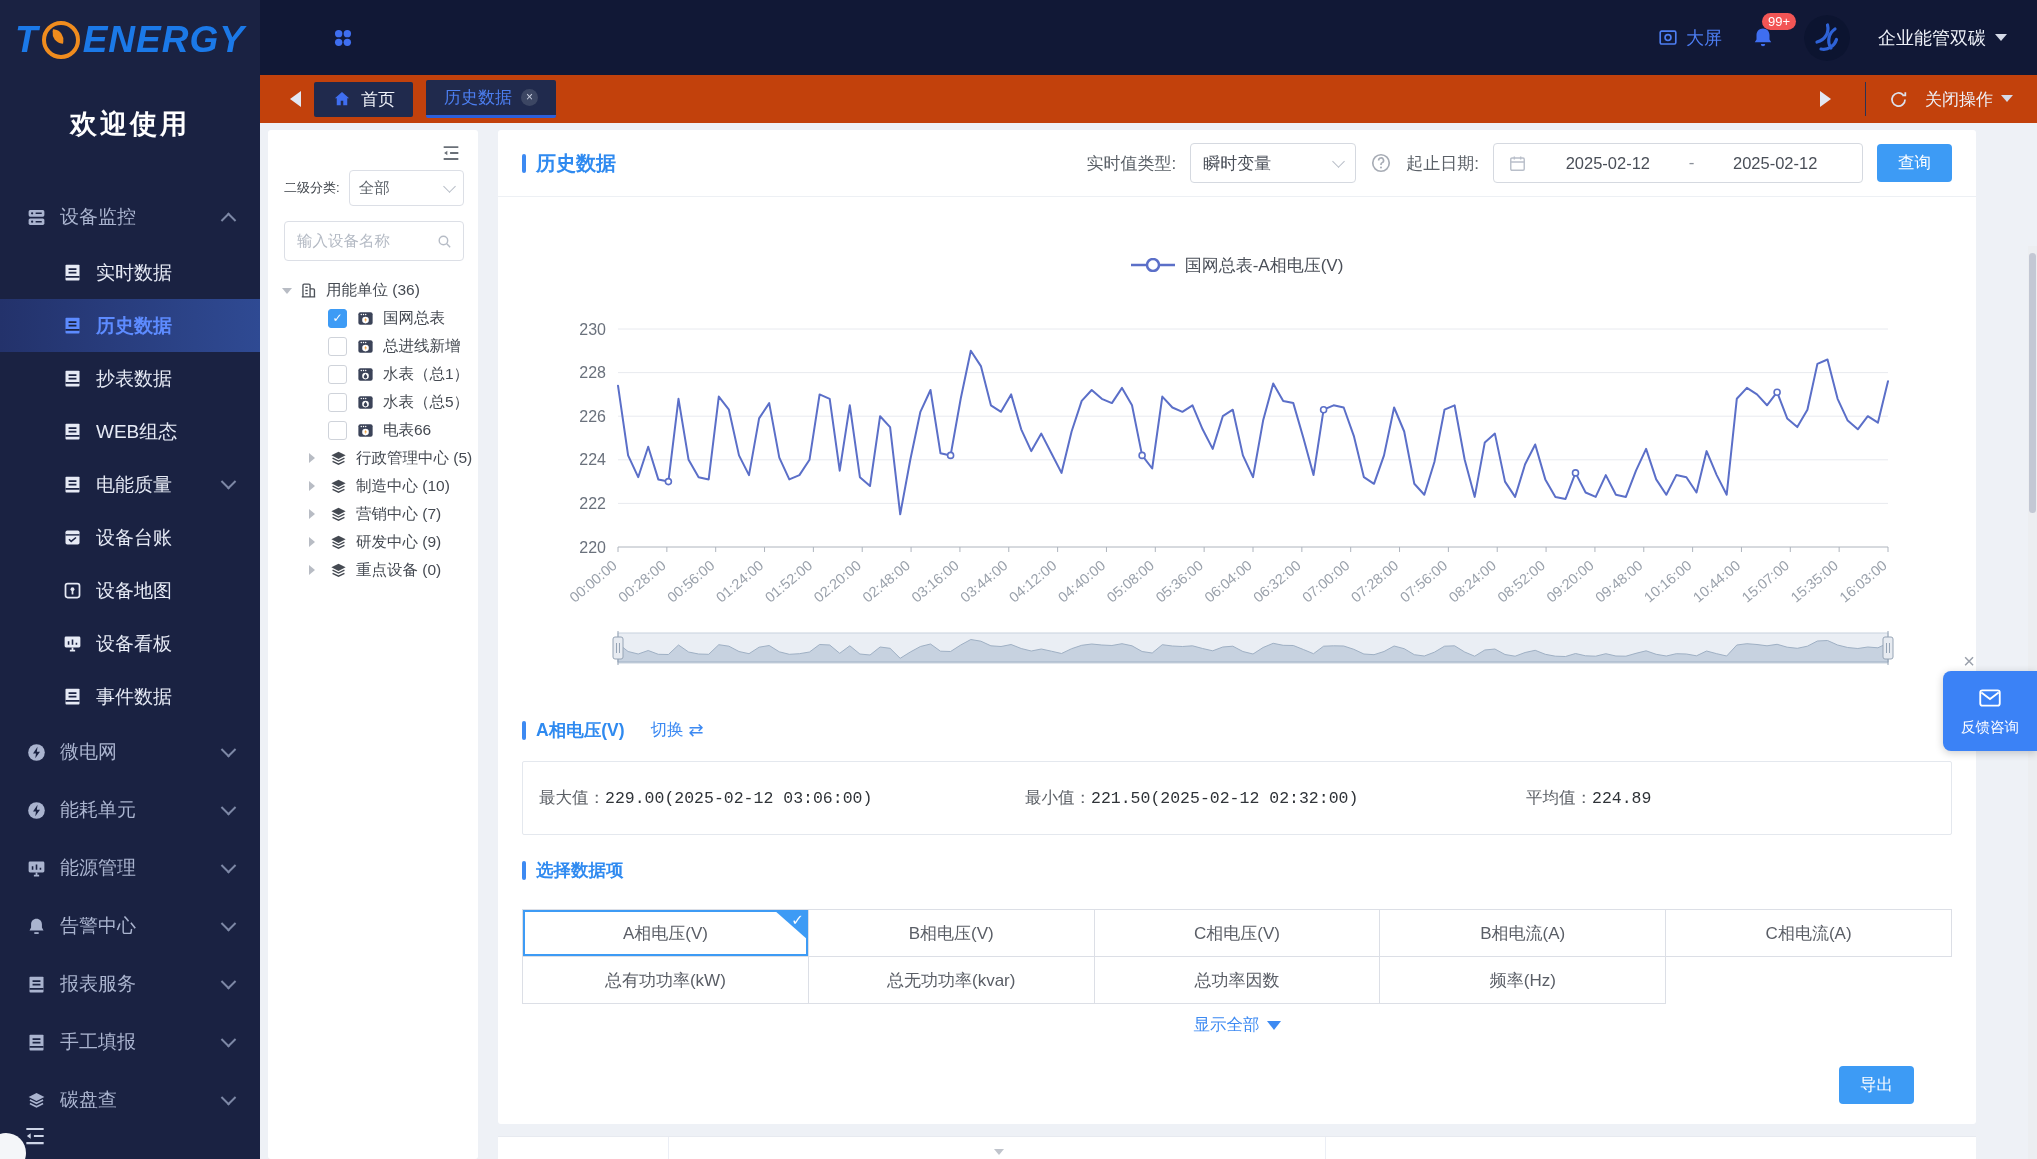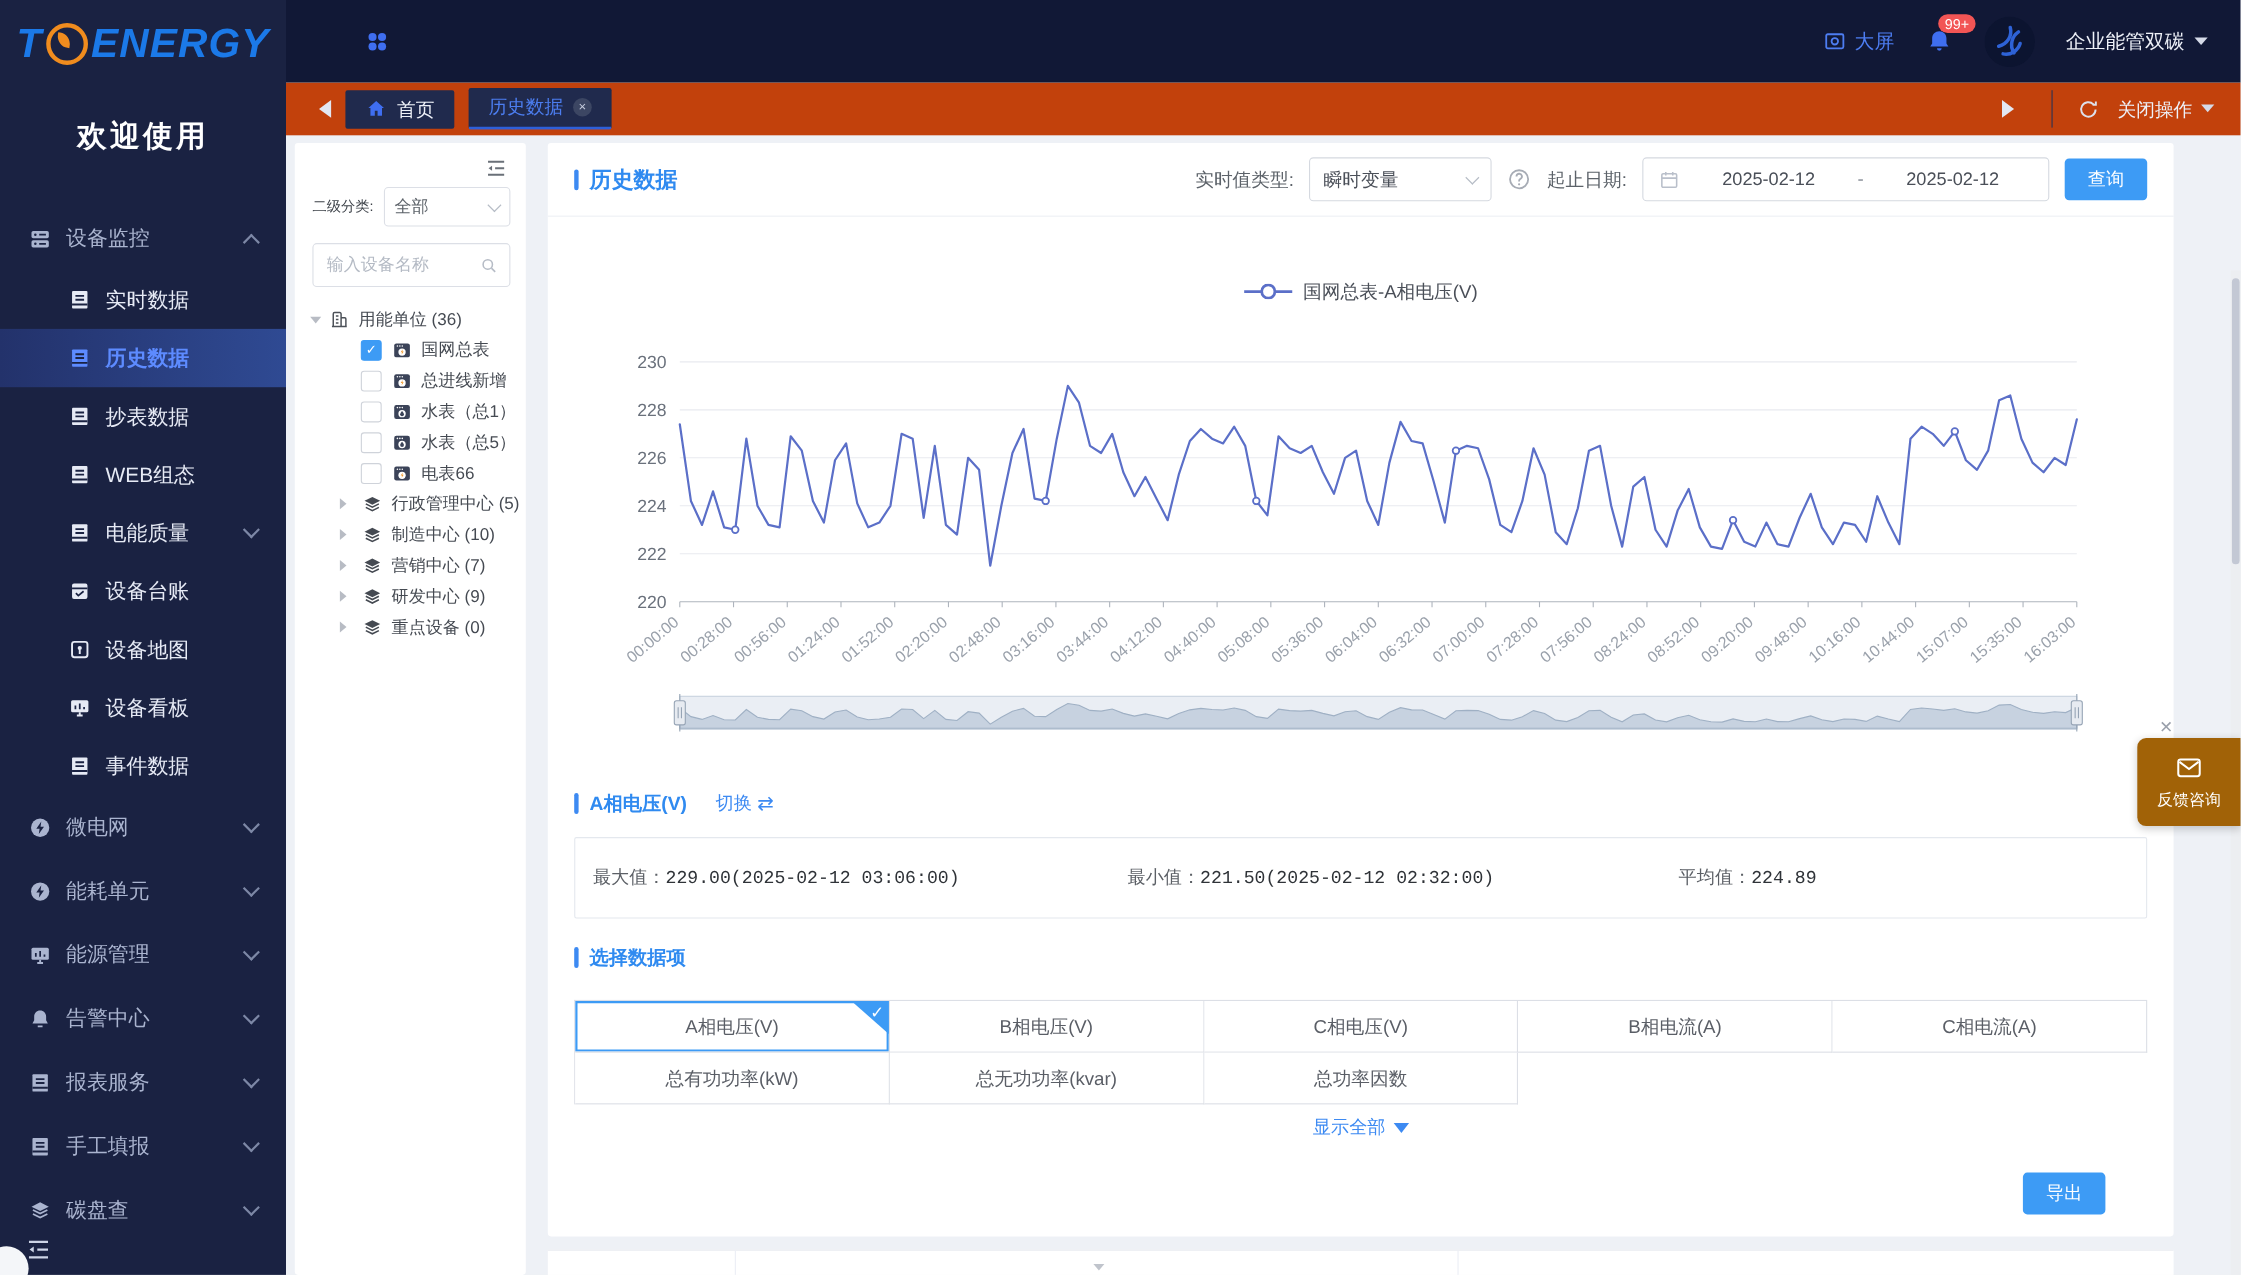--- a/index.html
+++ b/index.html
@@ -124,7 +124,7 @@
   .vscroll{position:absolute;top:123px;right:0;bottom:0;width:9px;background:#eceef1;z-index:8;}
   .vscroll .thumb{margin:7px auto 0;width:7px;height:260px;background:#c3c8d4;border-radius:4px;}
   .fb-close{position:absolute;top:528px;right:62px;color:#9aa0ab;font-size:20px;cursor:pointer;z-index:10;line-height:1;}
-  .fb-box{position:absolute;top:548px;right:0;width:94px;height:80px;background:#a16207;border-radius:8px 0 0 8px;display:flex;flex-direction:column;align-items:center;justify-content:center;gap:7px;color:#fff;font-size:14.5px;cursor:pointer;z-index:10;box-shadow:0 2px 8px rgba(0,0,0,.2);}
+  .fb-box{position:absolute;top:548px;right:0;width:94px;height:80px;background:#3b82f6;border-radius:8px 0 0 8px;display:flex;flex-direction:column;align-items:center;justify-content:center;gap:7px;color:#fff;font-size:14.5px;cursor:pointer;z-index:10;box-shadow:0 2px 8px rgba(0,0,0,.2);}
   .fb-box svg{width:26px;height:26px;}
 </style>
 </head>

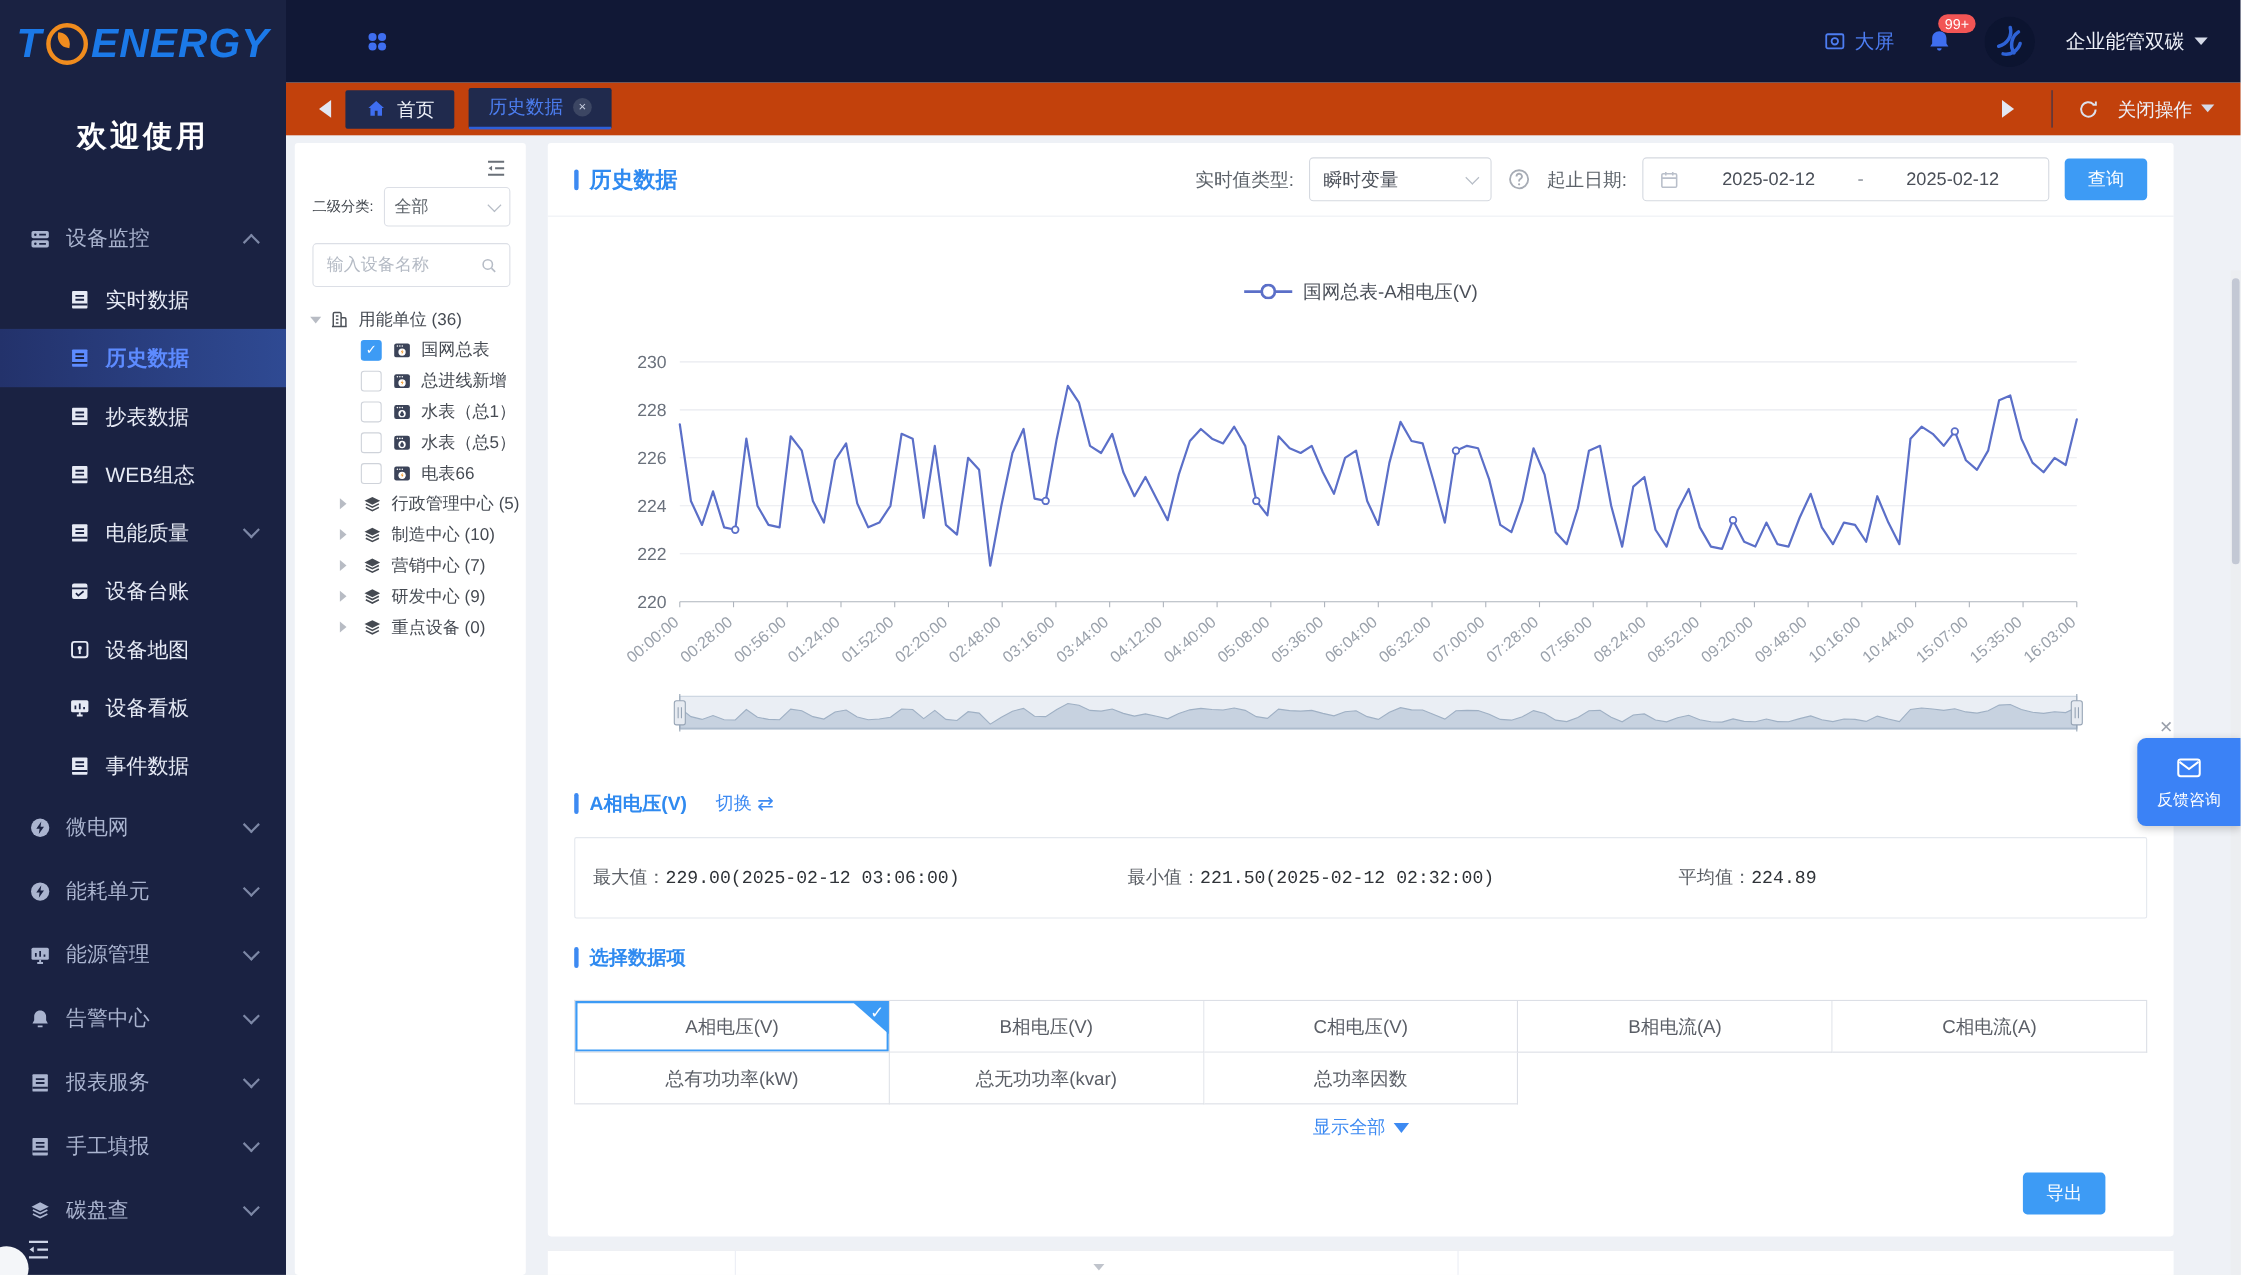--- a/index.html
+++ b/index.html
@@ -735,6 +735,9 @@
               <div class="cell">
                 <span>总功率因数</span>
               </div>
+              <div class="cell">
+                <span>频率(Hz)</span>
+              </div>
             </div>
           <div class="show-all">
             <span>显示全部</span>

